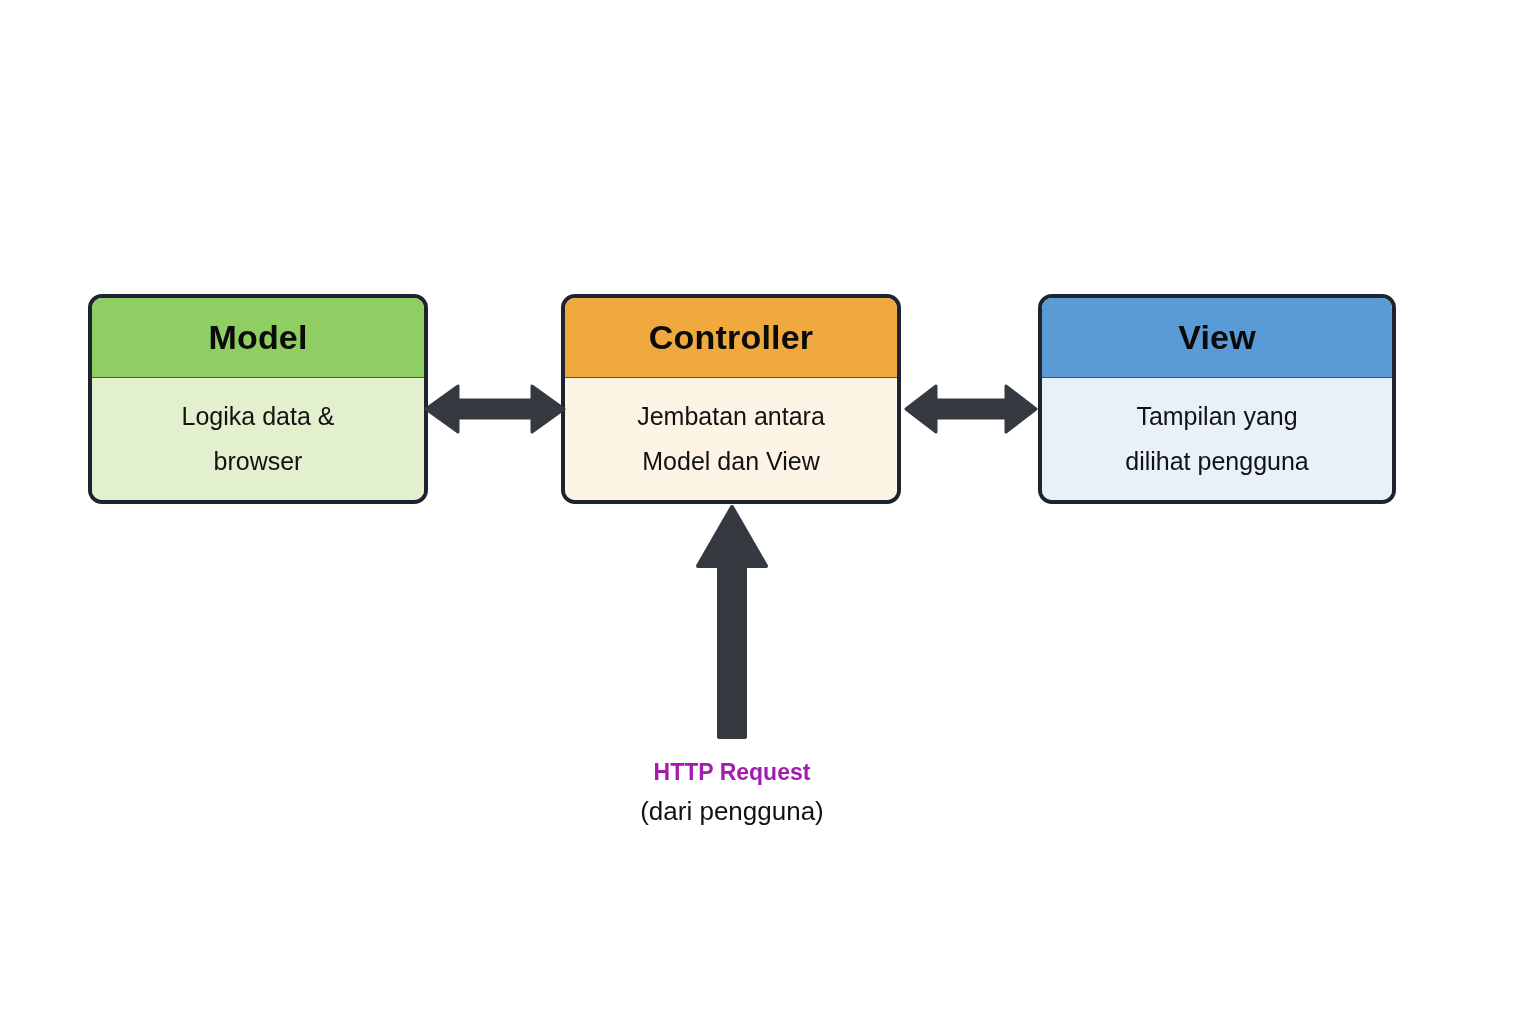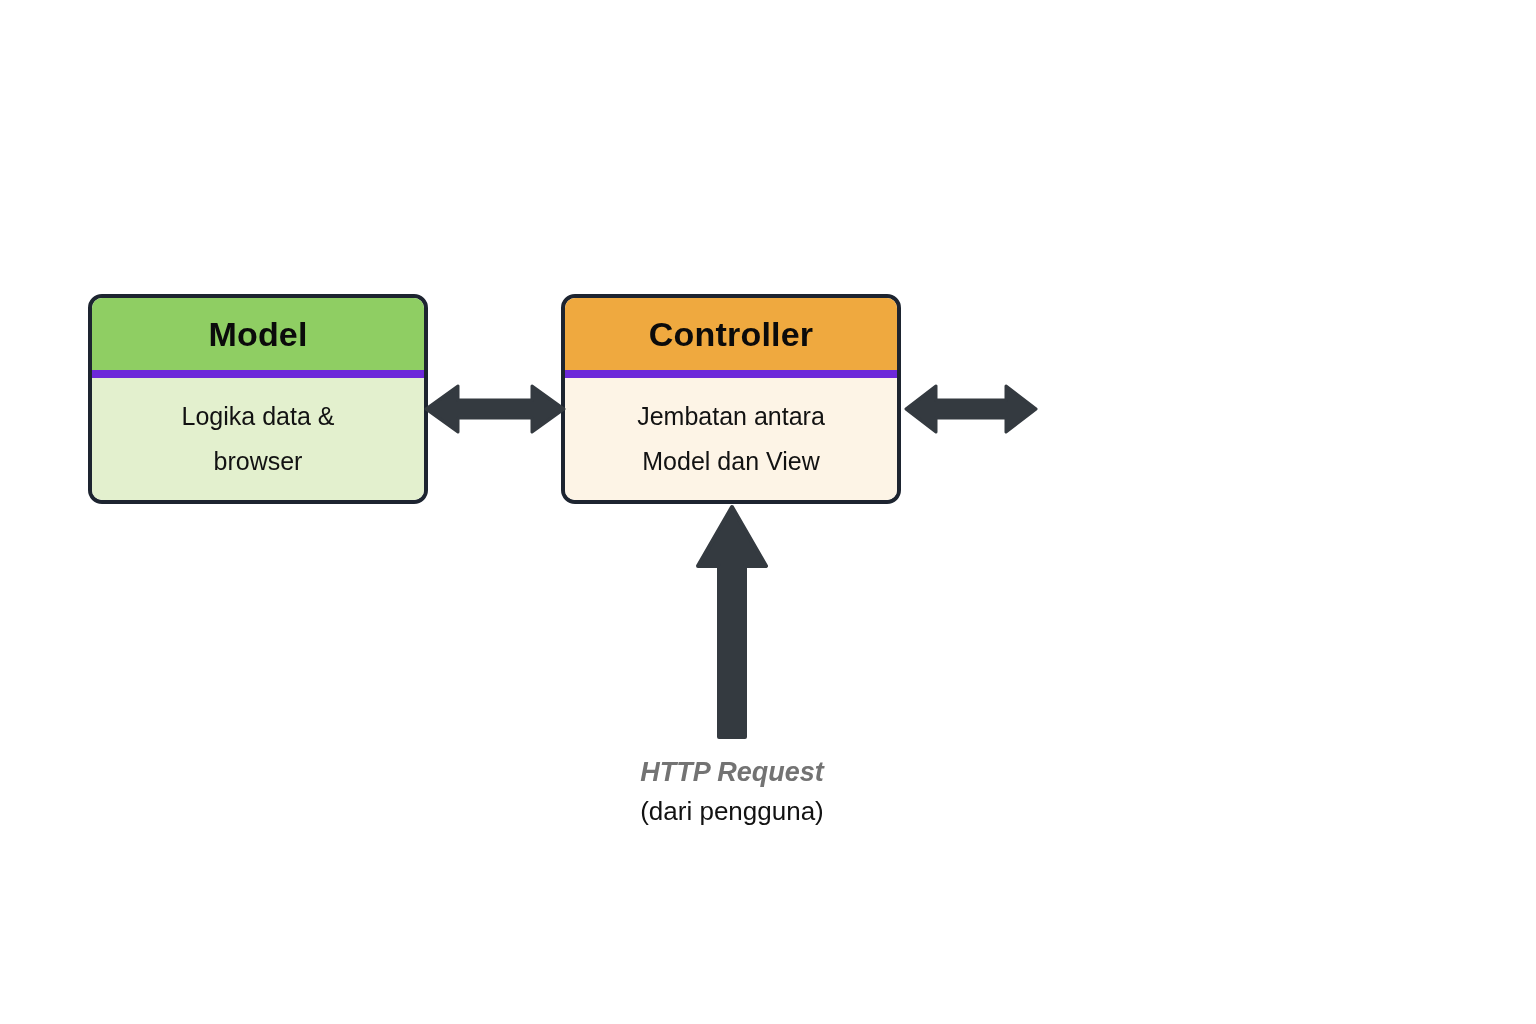--- a/index.html
+++ b/index.html
@@ -35,7 +35,7 @@
   .node-header {
     box-sizing: border-box;
     height: 80px;
-    border-bottom: 8px solid #6d28d9;
+    border-bottom: 1px solid #6d28d9;
     display: flex;
     align-items: center;
     justify-content: center;

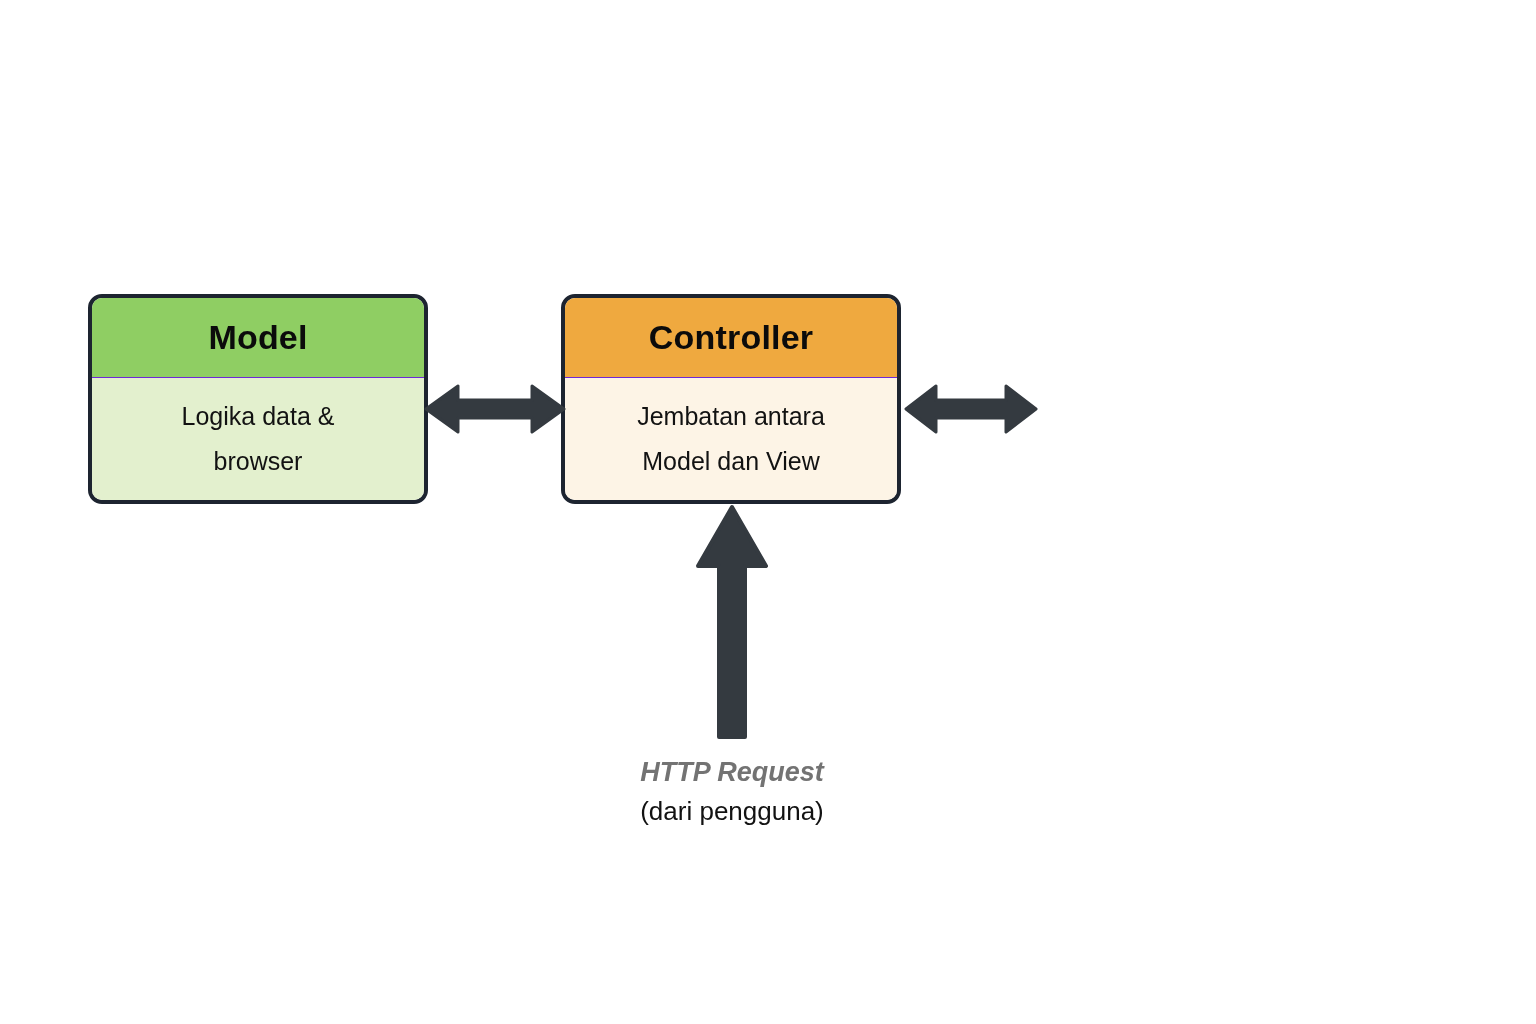--- a/index.html
+++ b/index.html
@@ -131,6 +131,13 @@
     </div>
   </div>
 
+  <div class="node" id="node-view">
+    <div class="node-header">View</div>
+    <div class="node-body">
+      <span class="bline">Tampilan yang</span>
+      <span class="bline">dilihat pengguna</span>
+    </div>
+  </div>
 
   <div class="connector" id="arrow-model-controller">
     <svg viewBox="0 0 142 54" preserveAspectRatio="none">

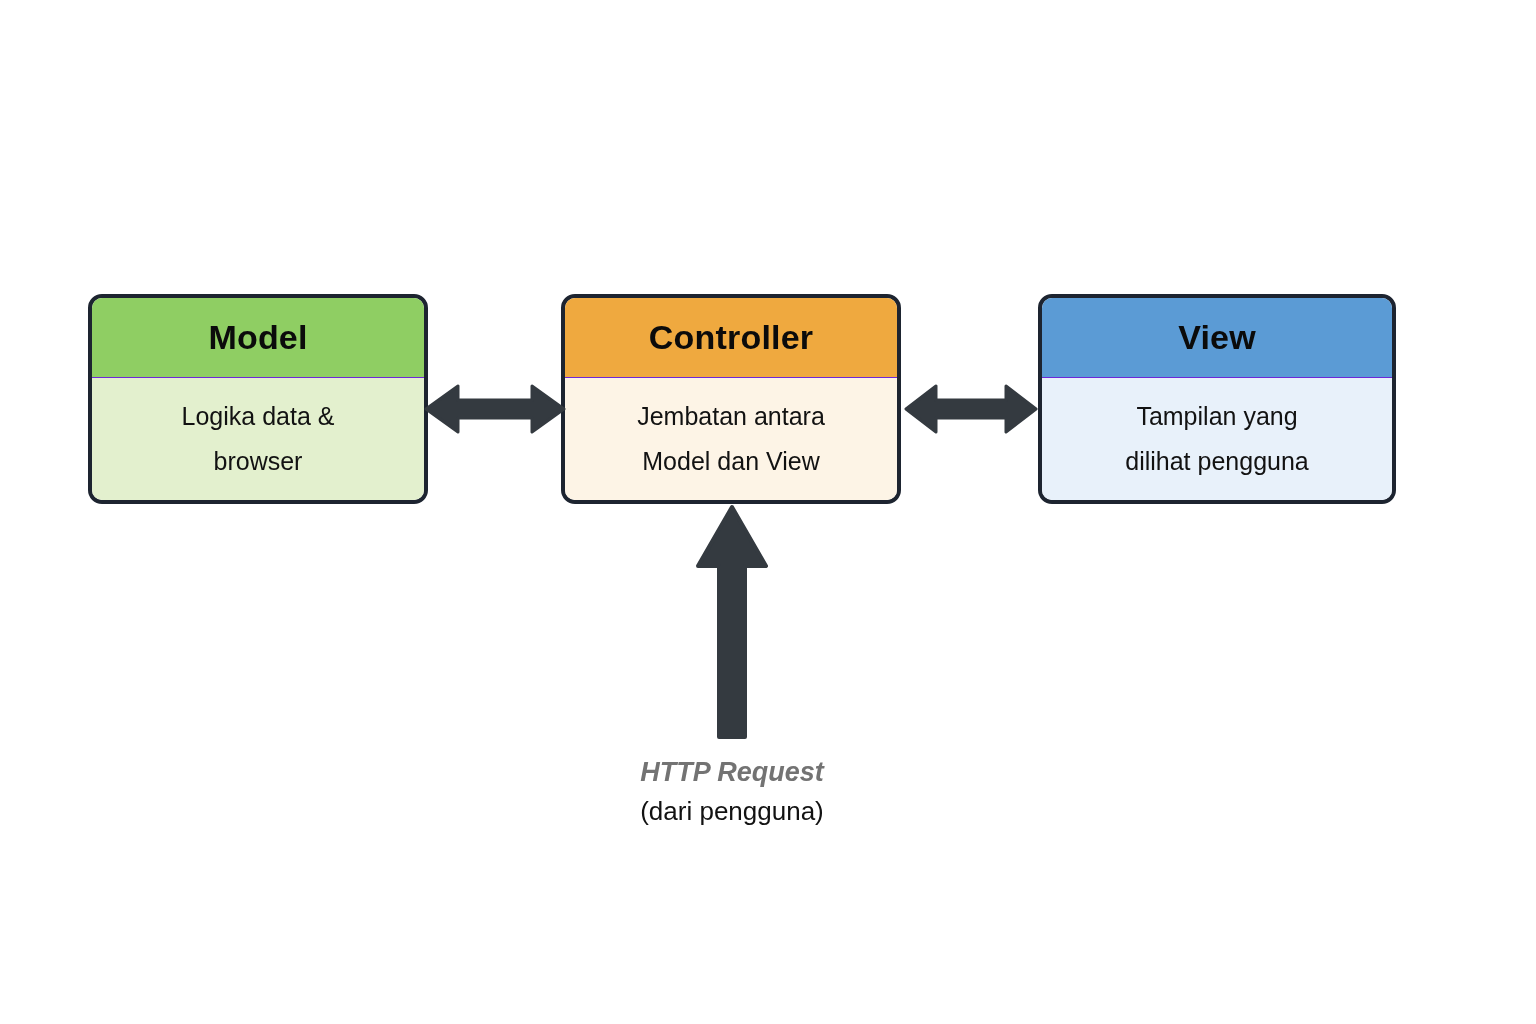--- a/index.html
+++ b/index.html
@@ -94,12 +94,11 @@
   }
   #http-caption .cap-main {
     display: block;
-    font-size: 27px;
+    font-size: 23px;
     font-weight: bold;
-    color: #737373;
+    color: #a21caf;
     line-height: 40px;
     white-space: nowrap;
-    font-style: italic;
   }
   #http-caption .cap-sub {
     display: block;

